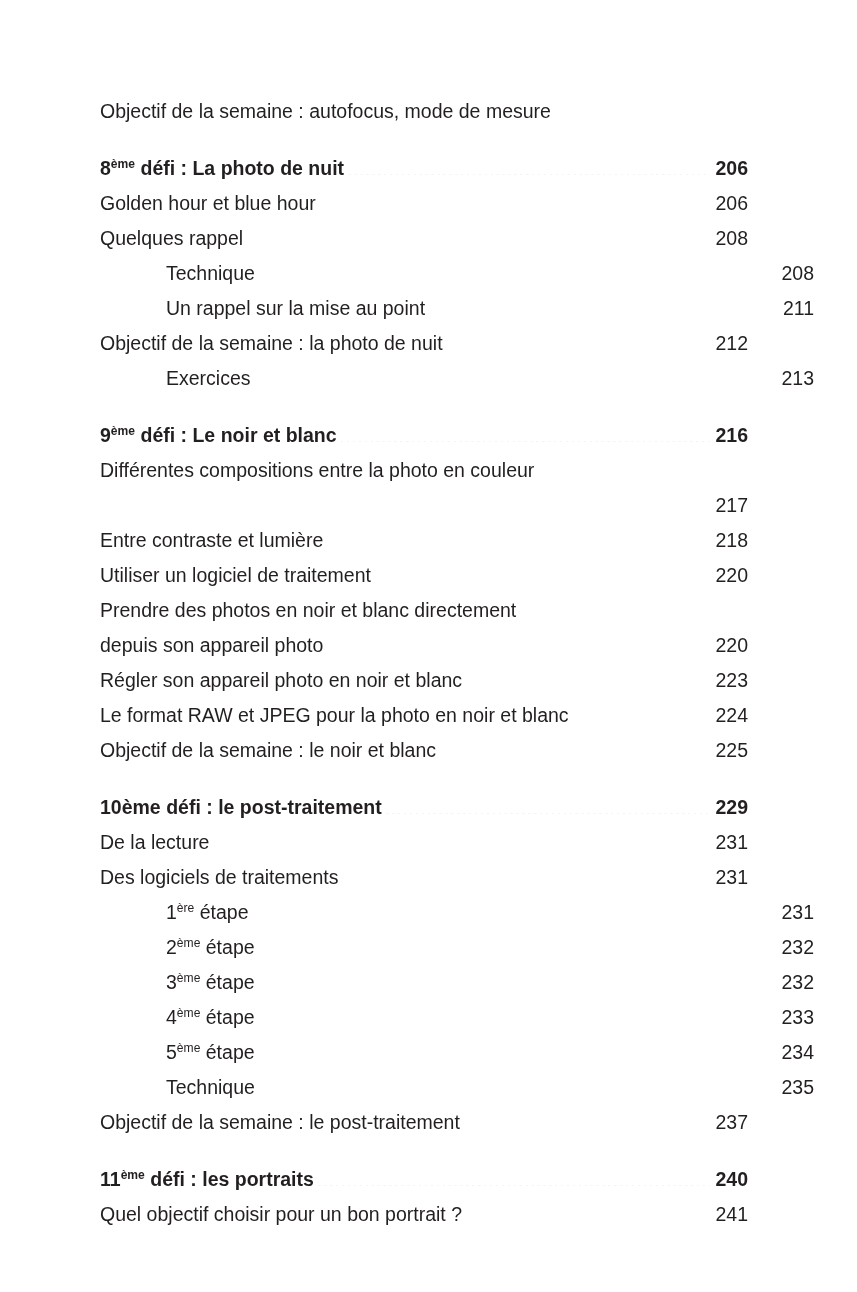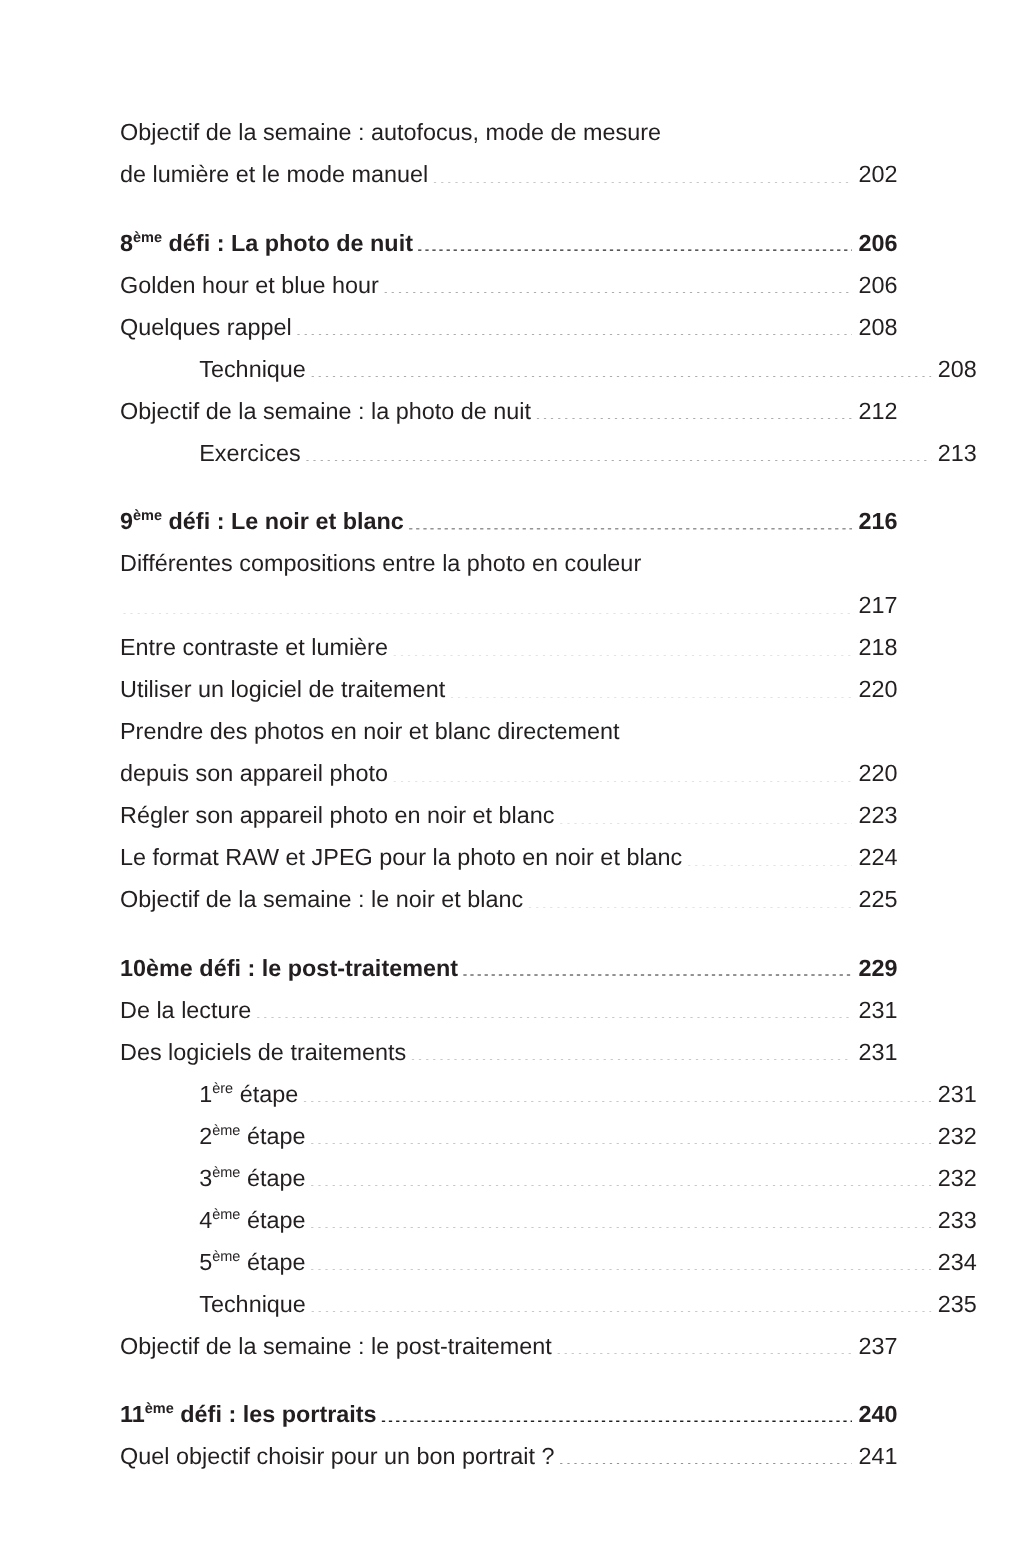--- a/index.html
+++ b/index.html
@@ -94,11 +94,6 @@
   <div class="toc" id="toc-root">
       <div class="group">
         <div class="plainline lvl0">Objectif de la semaine : autofocus, mode de mesure</div>
-        <div class="row lvl0">
-          <span class="label">de lumière et le mode manuel</span>
-          <span class="leader"></span>
-          <span class="page-no">202</span>
-        </div>
       </div>
       <div class="group">
         <div class="row lvl0 bold">

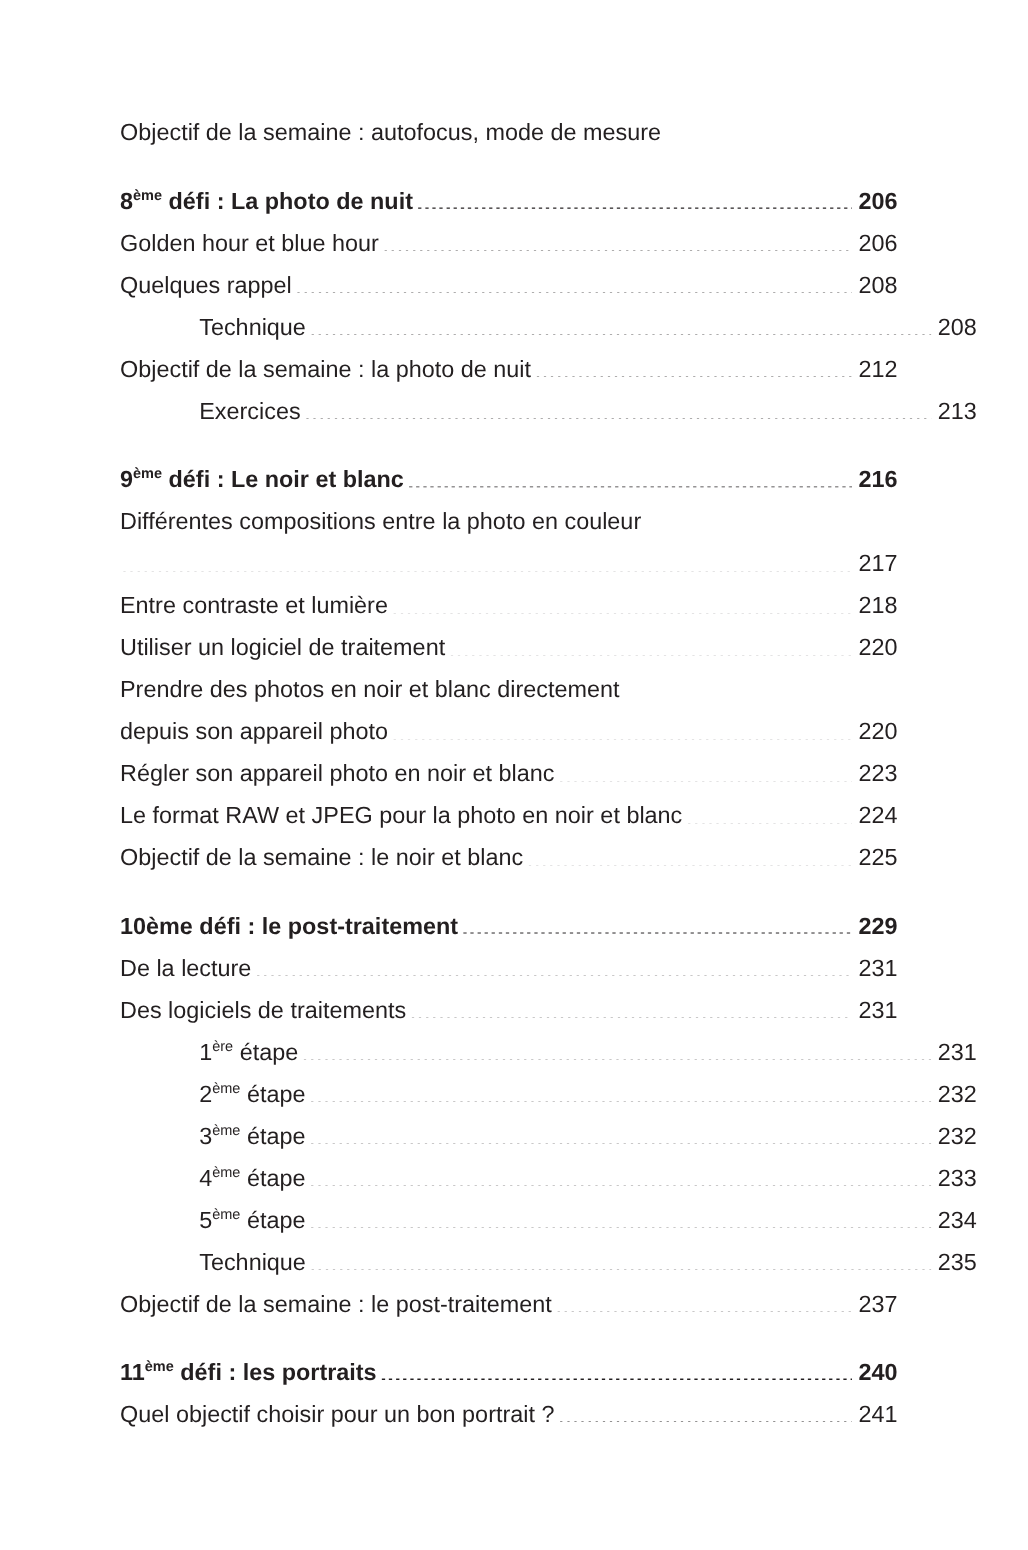--- a/index.html
+++ b/index.html
@@ -116,6 +116,11 @@
           <span class="leader"></span>
           <span class="page-no">208</span>
         </div>
+        <div class="row lvl1">
+          <span class="label">Un rappel sur la mise au point</span>
+          <span class="leader"></span>
+          <span class="page-no">211</span>
+        </div>
         <div class="row lvl0">
           <span class="label">Objectif de la semaine : la photo de nuit</span>
           <span class="leader"></span>

